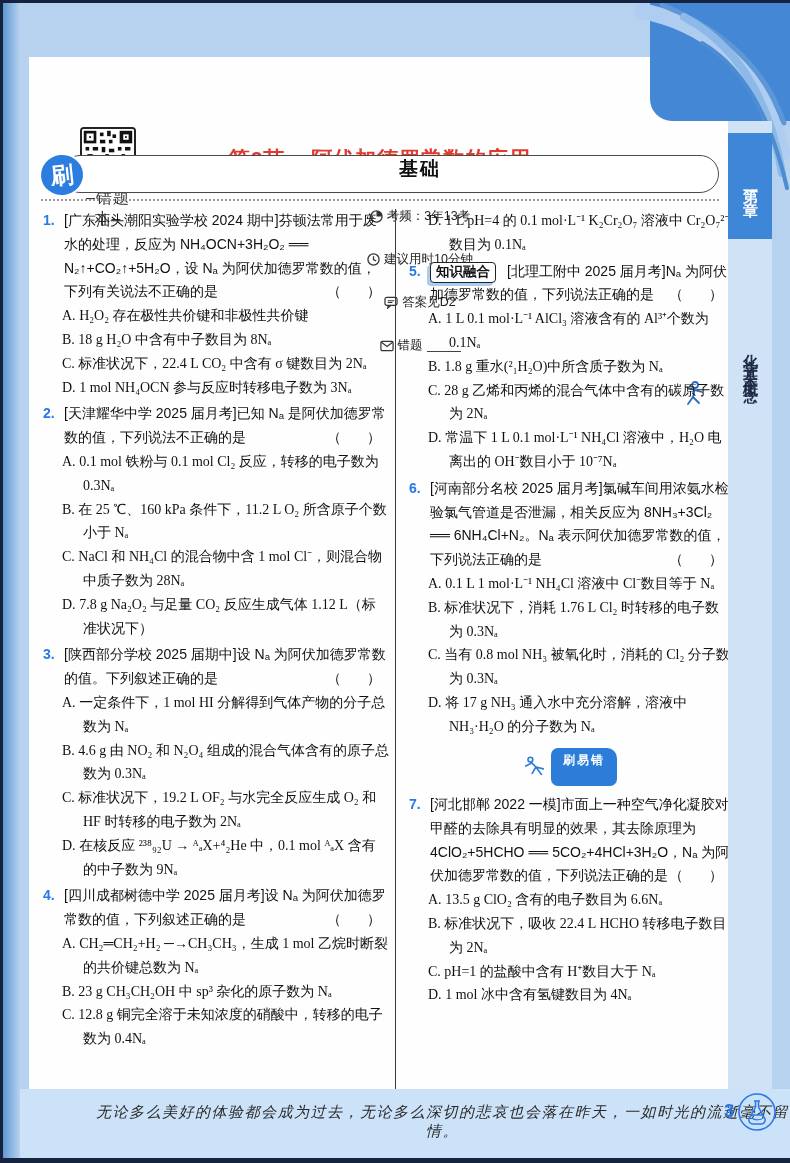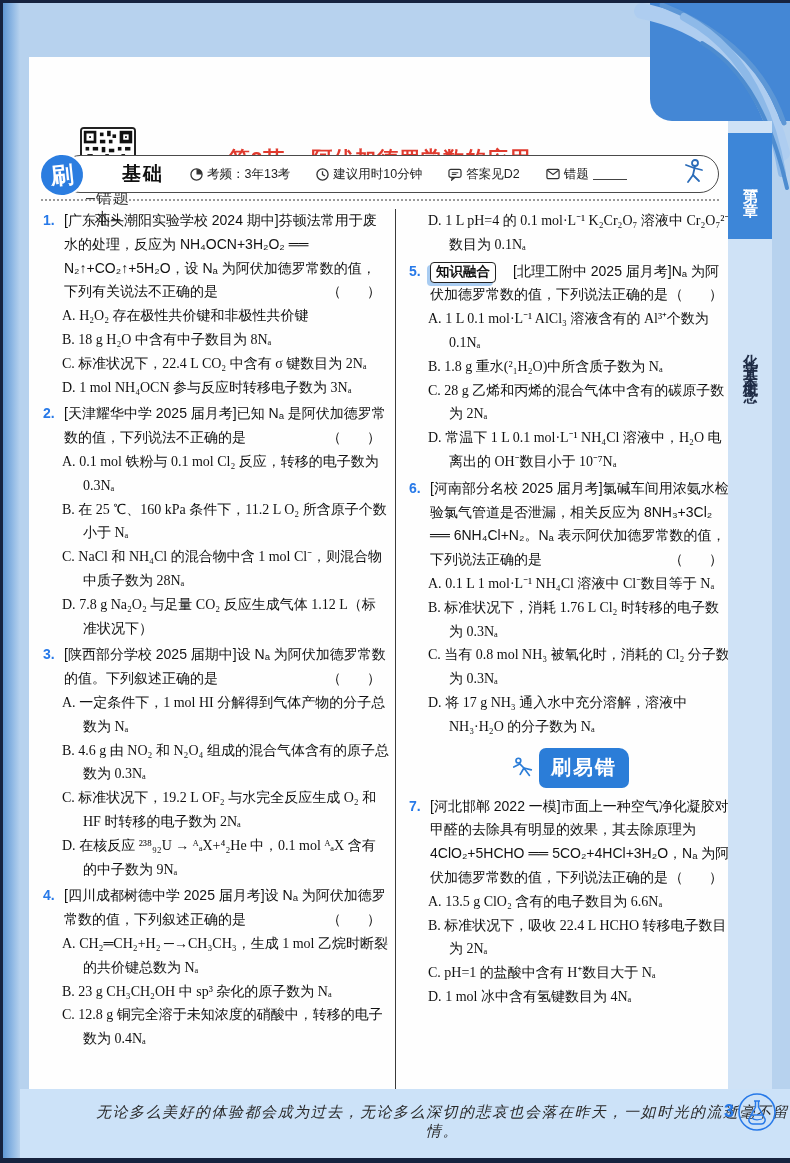--- a/index.html
+++ b/index.html
@@ -45,7 +45,7 @@
   .ribbon { position:absolute; left:10px; top:96px; width:680px; height:40px; }
   .ribbon-pill { position:absolute; left:22px; top:2px; width:658px; height:38px;
     border:1.6px solid #4a4a4a; border-radius:19px; background:#fff;
-    display:flex; align-items:center; padding-left:60px; gap:26px; }
+    display:flex; align-items:center; padding-left:60px; gap:26px;flex-direction:column; }
   .ribbon-logo { position:absolute; left:0; top:0; width:46px; height:44px; border-radius:50%;
     background:#2b7de0; color:#fff; font-size:23px; font-weight:bold;
     display:flex; align-items:center; justify-content:center; transform:rotate(-6deg); z-index:2;

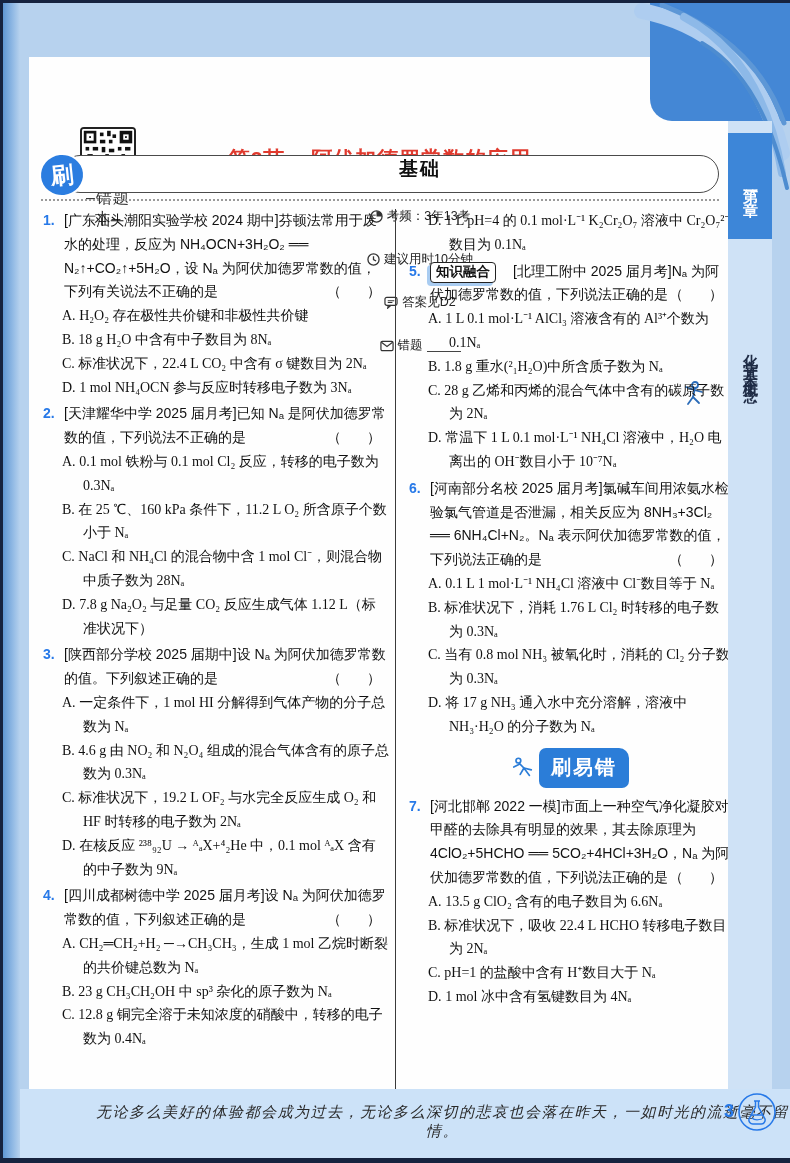--- a/index.html
+++ b/index.html
@@ -71,7 +71,7 @@
   .opt { padding-left:40px; text-indent:-21px;font-family:Liberation Serif, serif; }
   .opt .olabel { font-weight:normal; }
   .tag { display:inline-block; border:1.4px solid #222; border-radius:4px; padding:0 5px 1px;
-    font-weight:bold; font-size:13.5px; line-height:1.35; margin-right:17px;
+    font-weight:bold; font-size:13.5px; line-height:1.35; margin-right:11px;
     box-shadow:-3px 3px 0 #a9ccf1; background:#fff; position:relative; z-index:1; }
 
   .badge-row { text-align:center; margin:9px 0 7px; }

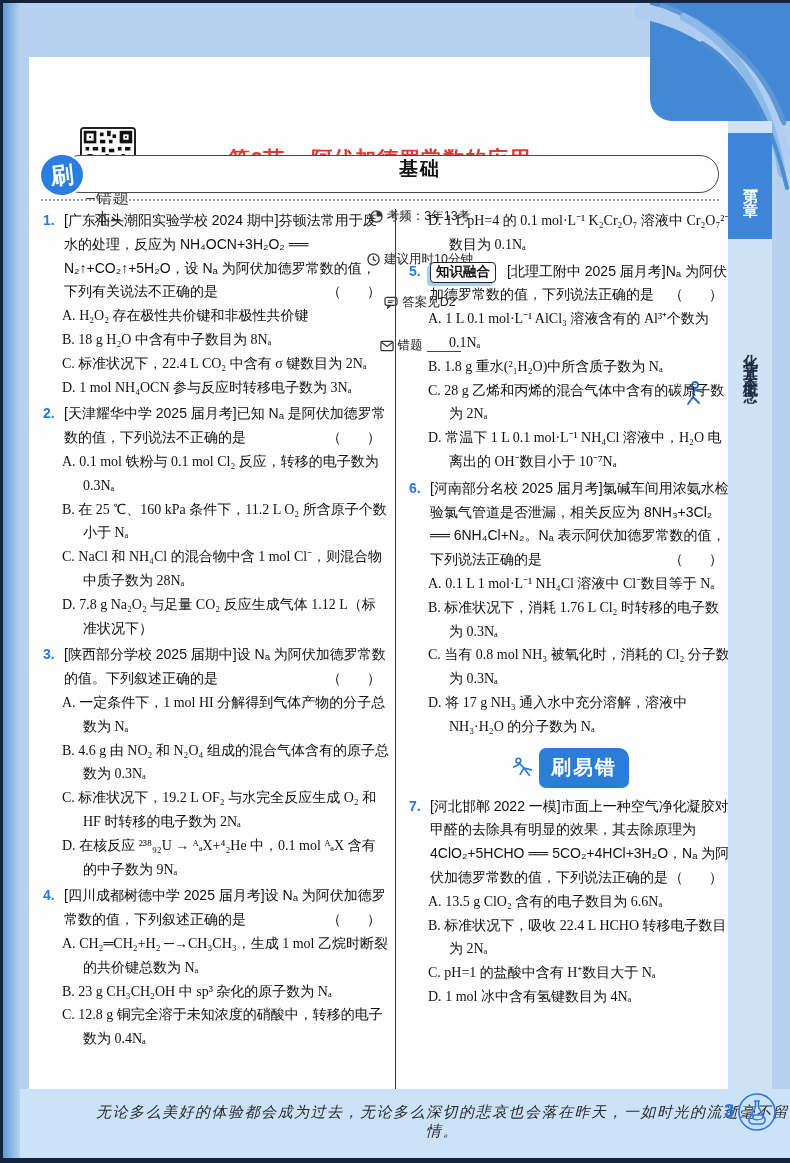--- a/index.html
+++ b/index.html
@@ -76,7 +76,7 @@
 
   .badge-row { text-align:center; margin:9px 0 7px; }
   .badge-label { display:inline-block; background:#2b7dd8; color:#fff; font-weight:bold;
-    font-size:20px; padding:2px 12px 4px; border-radius:7px 10px 7px 7px; letter-spacing:2px; vertical-align:middle; }
+    font-size:12px; padding:2px 12px 16px; border-radius:7px 10px 7px 7px; letter-spacing:2px; vertical-align:middle; }
   .badge-row svg { vertical-align:middle; margin-right:4px; }
 
   

